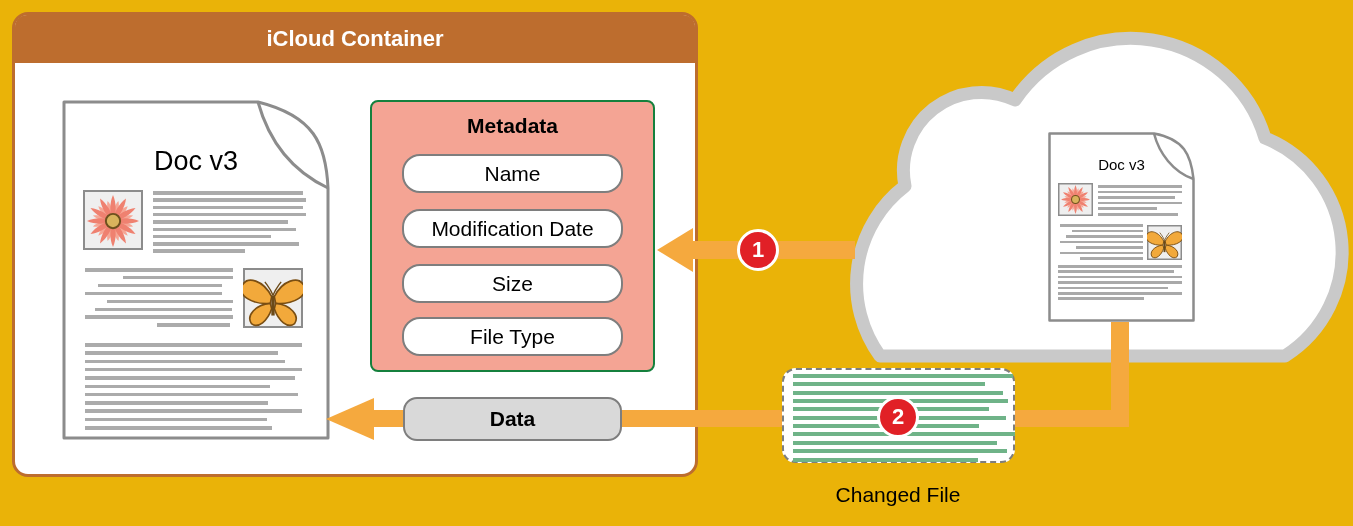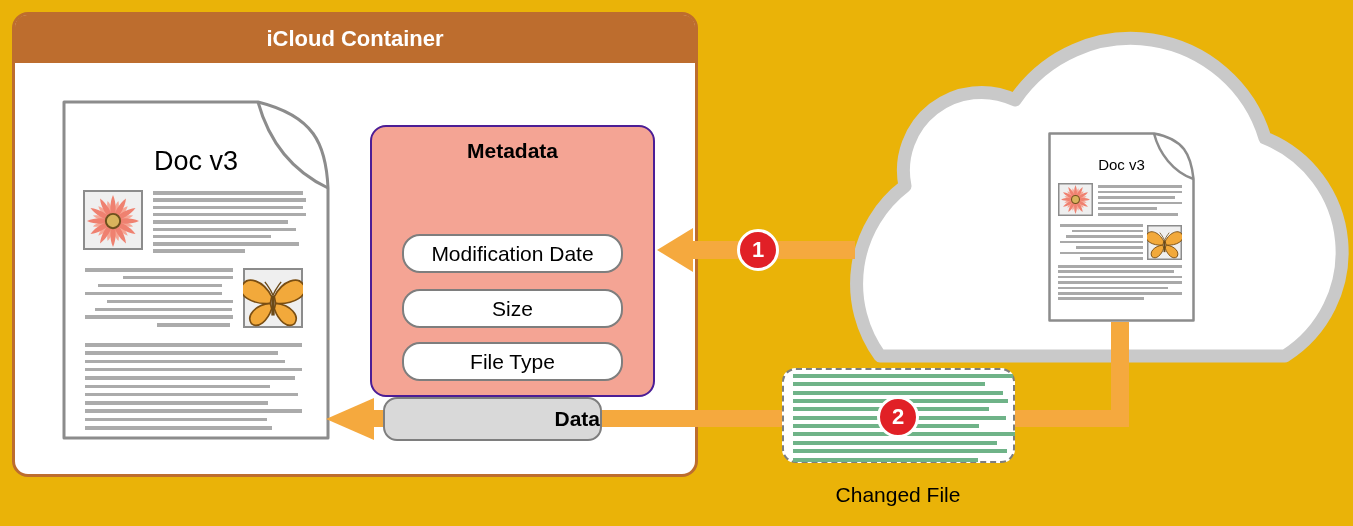--- a/index.html
+++ b/index.html
@@ -17,7 +17,7 @@
 
   
   #metadata-box{left:370px;top:100px;width:285px;height:272px;box-sizing:border-box;
-    background:#F4A494;border:2px solid #4c1d95;border-radius:16px;margin-top:25px;}
+    background:#F4A494;border:2px solid #15803d;border-radius:8px;}
   #metadata-title{position:absolute;left:0;top:12px;width:100%;text-align:center;
     font-size:21px;font-weight:bold;color:#000;}
   .metadata-pill{position:absolute;left:30px;width:221px;height:39px;box-sizing:border-box;

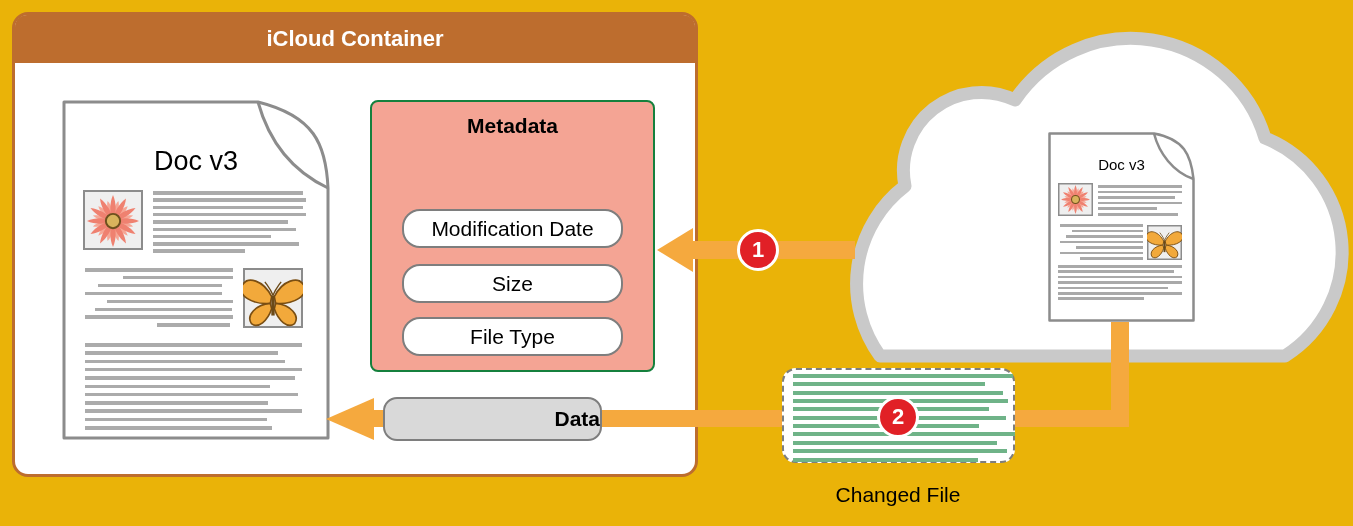--- a/index.html
+++ b/index.html
@@ -113,6 +113,7 @@
 
   <div class="abs" id="metadata-box">
     <div id="metadata-title">Metadata</div>
+    <div class="metadata-pill" style="top:52px">Name</div>
     <div class="metadata-pill" style="top:107px">Modification Date</div>
     <div class="metadata-pill" style="top:162px">Size</div>
     <div class="metadata-pill" style="top:215px">File Type</div>

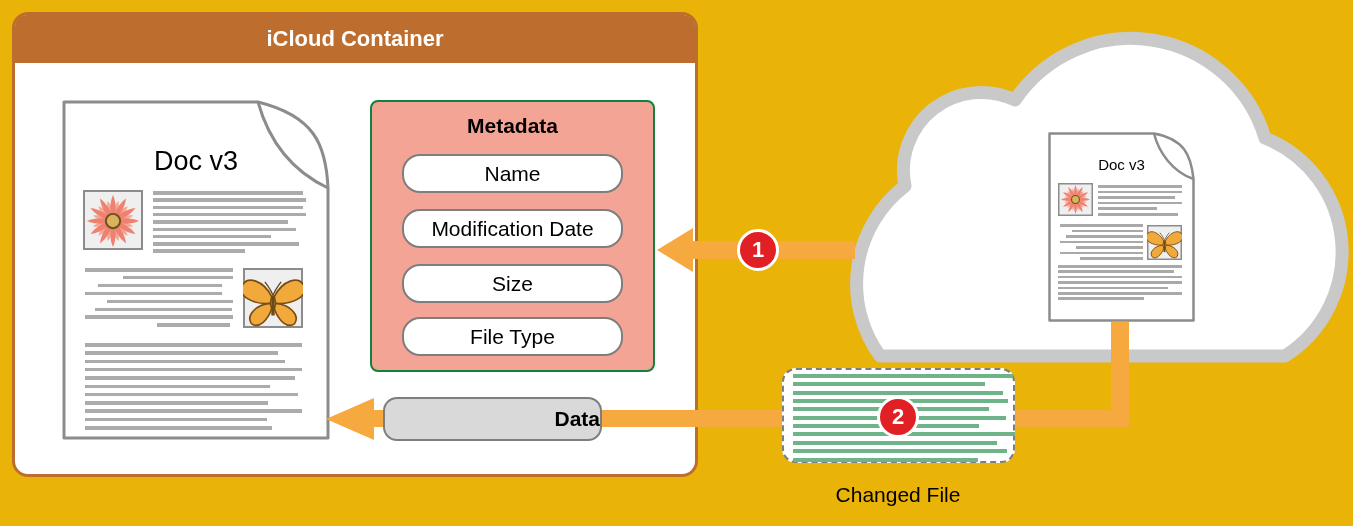--- a/index.html
+++ b/index.html
@@ -40,8 +40,8 @@
   #step2-badge{left:877px;top:396px;}
 
   
-  #data-pill{left:383px;top:397px;width:219px;height:44px;box-sizing:border-box;background:#D9D9D9;
-    border:2px solid #7E7E7E;border-radius:14px;text-align:right;font-size:21px;font-weight:bold;
+  #data-pill{left:403px;top:397px;width:219px;height:44px;box-sizing:border-box;background:#D9D9D9;
+    border:2px solid #7E7E7E;border-radius:14px;text-align:center;font-size:21px;font-weight:bold;
     color:#000;line-height:40px;}
 
   

